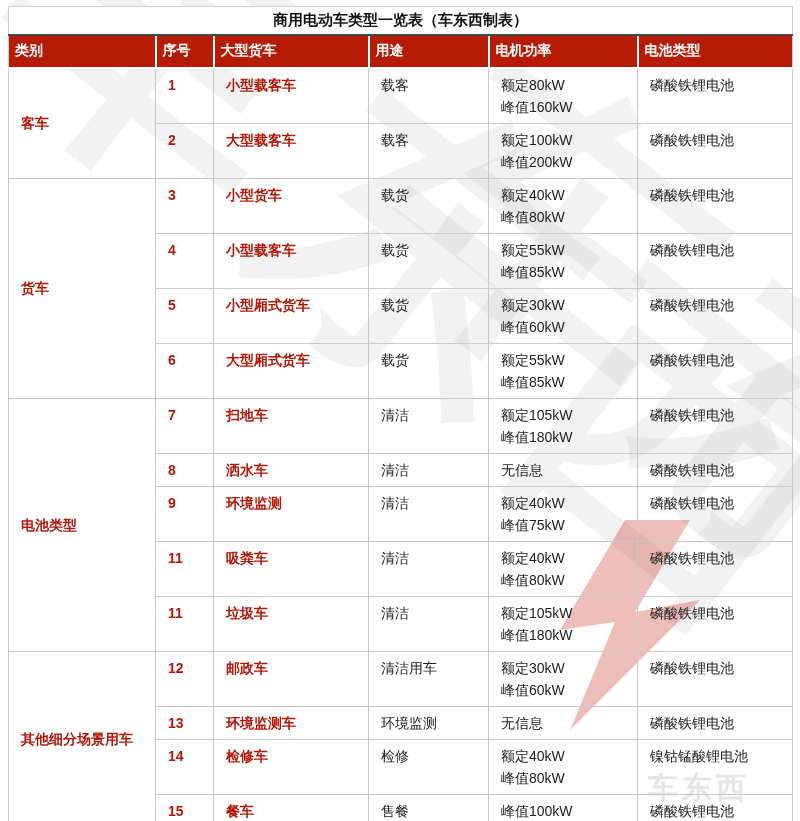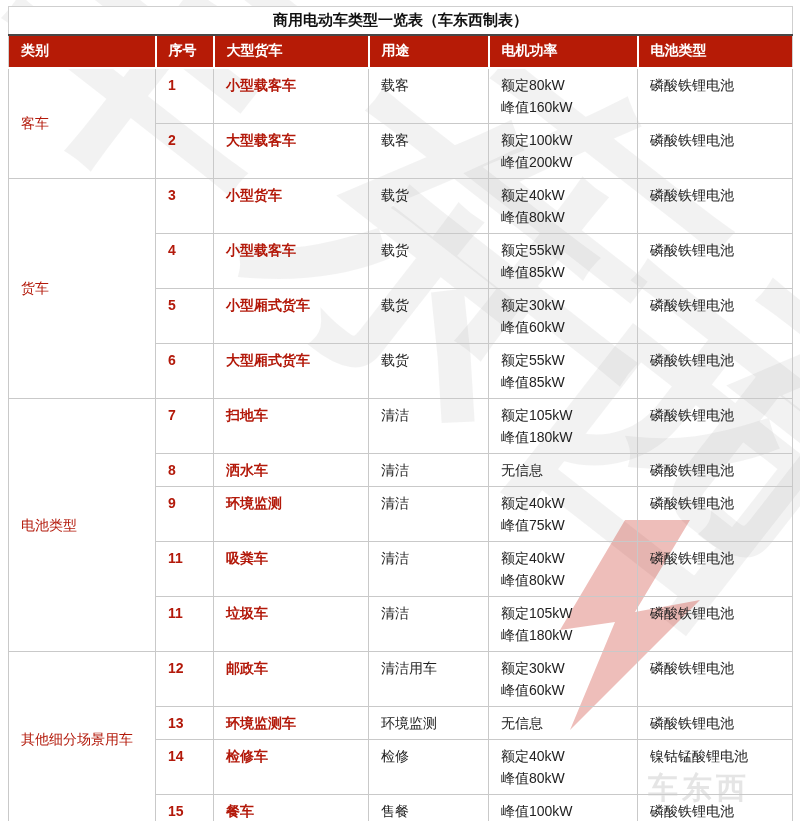--- a/index.html
+++ b/index.html
@@ -67,7 +67,7 @@
     color: #ffffff;
     font-weight: bold;
     text-align: left;
-    padding: 6px 12px;
+    padding: 6px 6px;
     height: 33px;
     border-left: 2px solid #ffffff;
     border-bottom: 2px solid #ffffff;

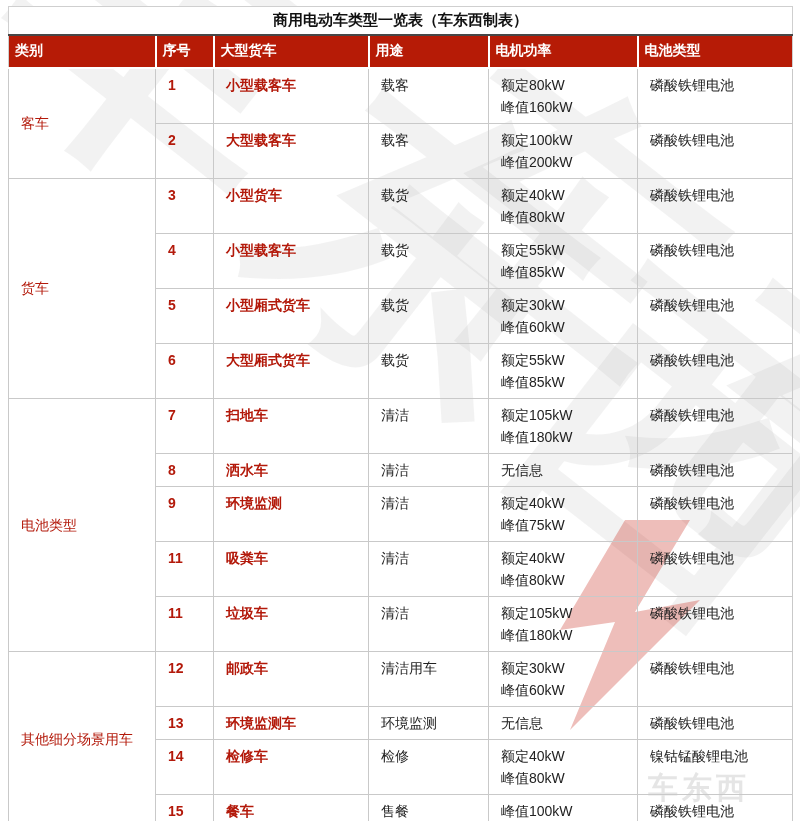--- a/index.html
+++ b/index.html
@@ -85,7 +85,7 @@
   }
   td.cat-cell {
     vertical-align: middle;
-    font-weight: normal;
+    font-weight: bold;
     color: var(--red-text, #b3190a);
   }
   td.no-cell, td.sub-cell {

